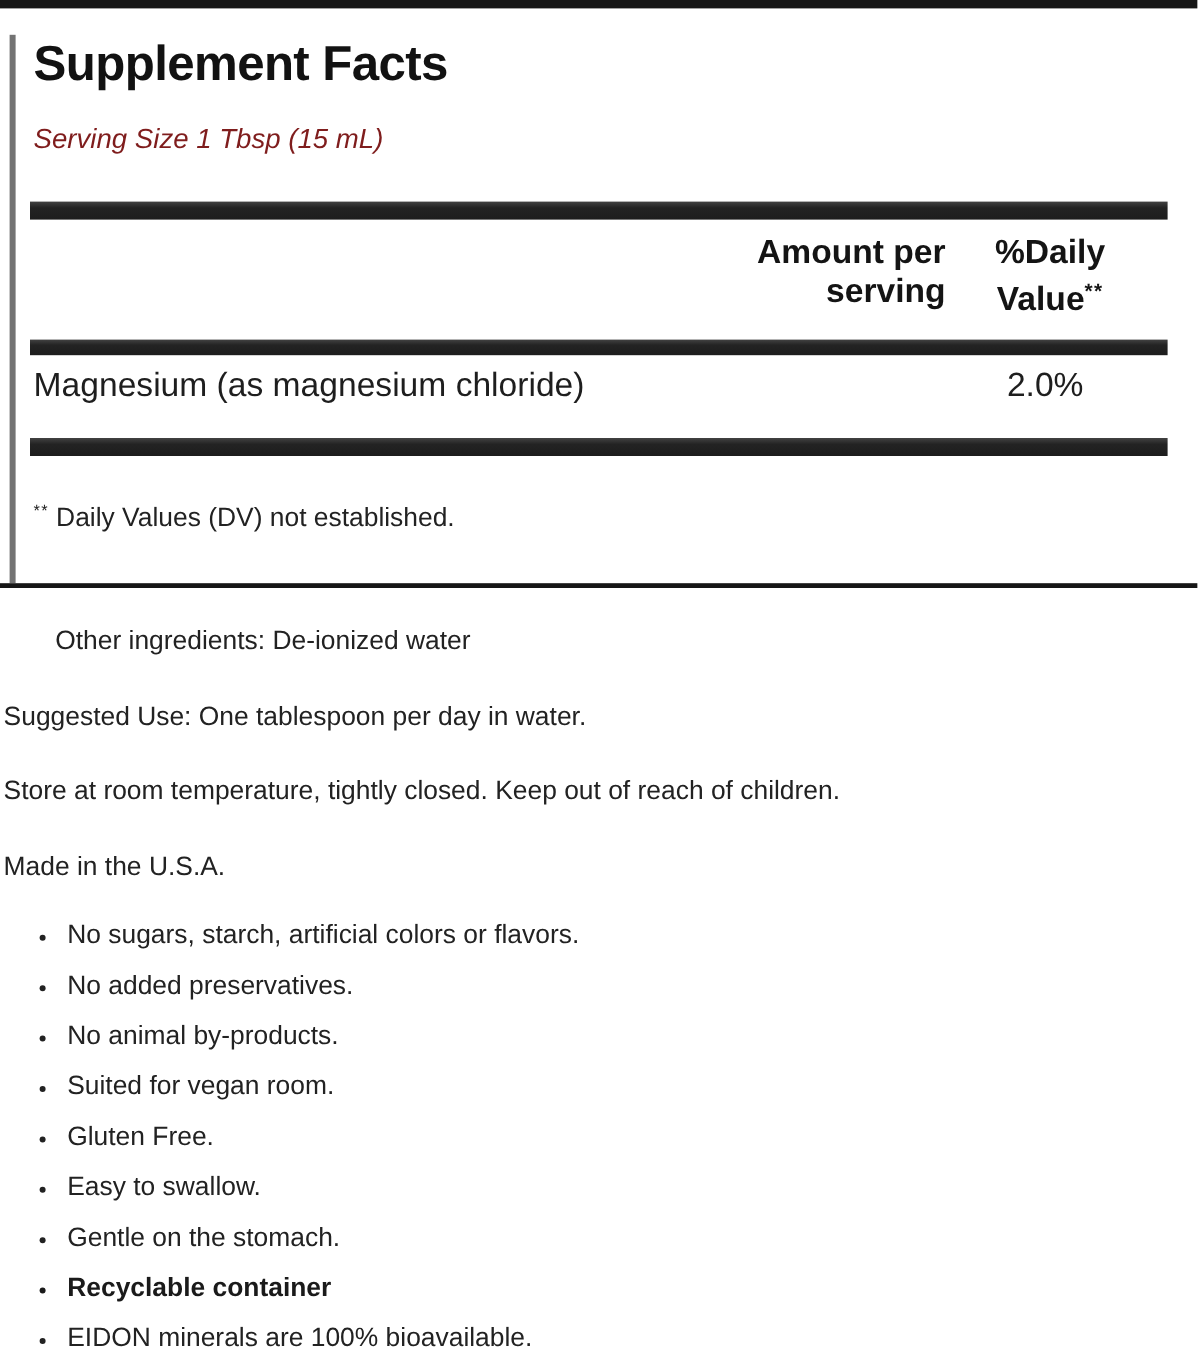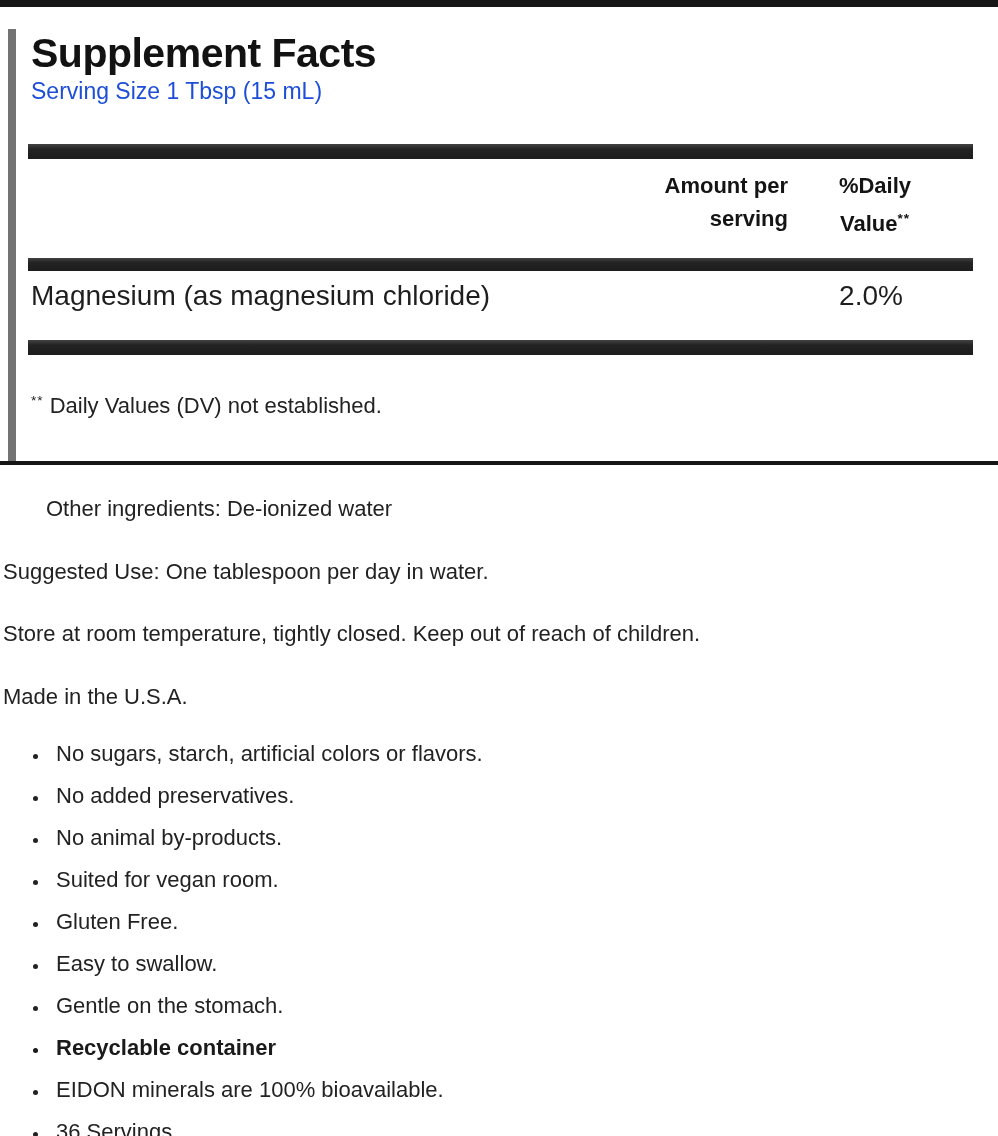--- a/index.html
+++ b/index.html
@@ -23,7 +23,7 @@
 
   .facts-inner {
     margin-left: 8px;                 
-    border-left: 8px solid #737373;
+    border-left: 5px solid #737373;
     padding: 0 0 36px 15px;
     box-sizing: border-box;
   }

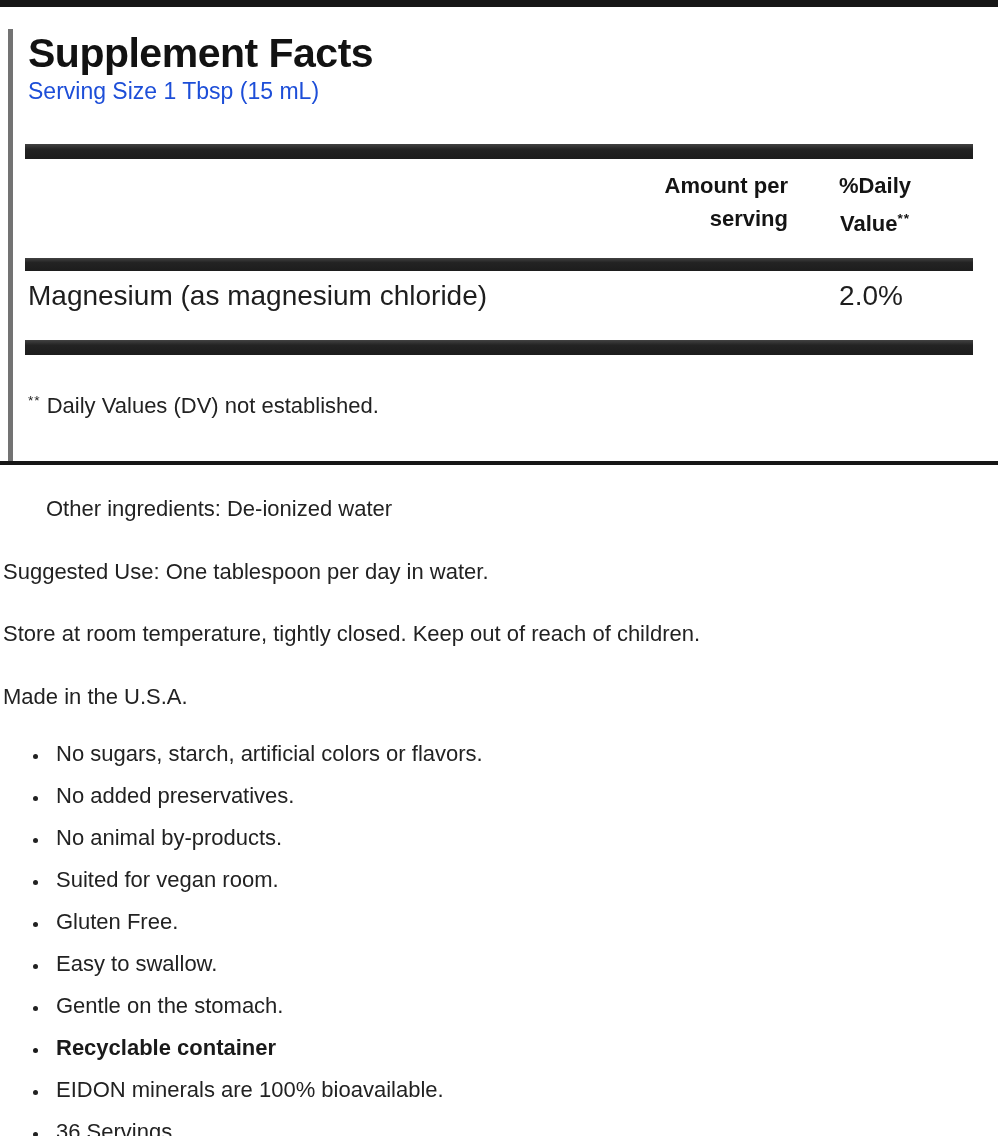--- a/index.html
+++ b/index.html
@@ -38,9 +38,11 @@
   }
 
   .serving-size {
+    margin-top: 24px;
     font-size: 23px;
     line-height: 28px;
-    color: #1d4ed8;
+    color: #7f1d1d;
+    font-style: italic;
   }
 
   .thick-bar {

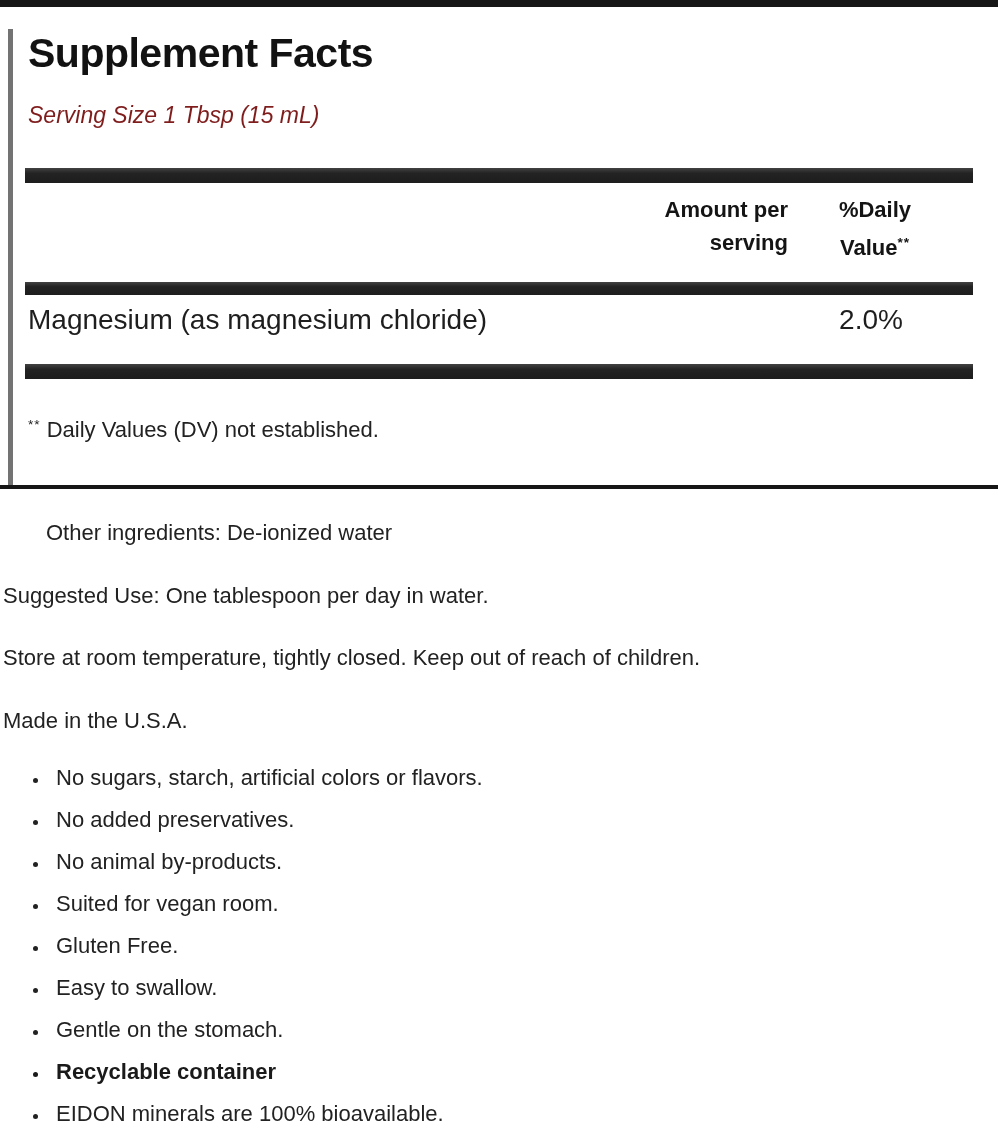--- a/index.html
+++ b/index.html
@@ -60,7 +60,7 @@
   }
   .hdr-row {
     margin-top: 10px;
-    font-size: 22px;
+    font-size: 28px;
     line-height: 33px;
     font-weight: bold;
     color: #141414;

